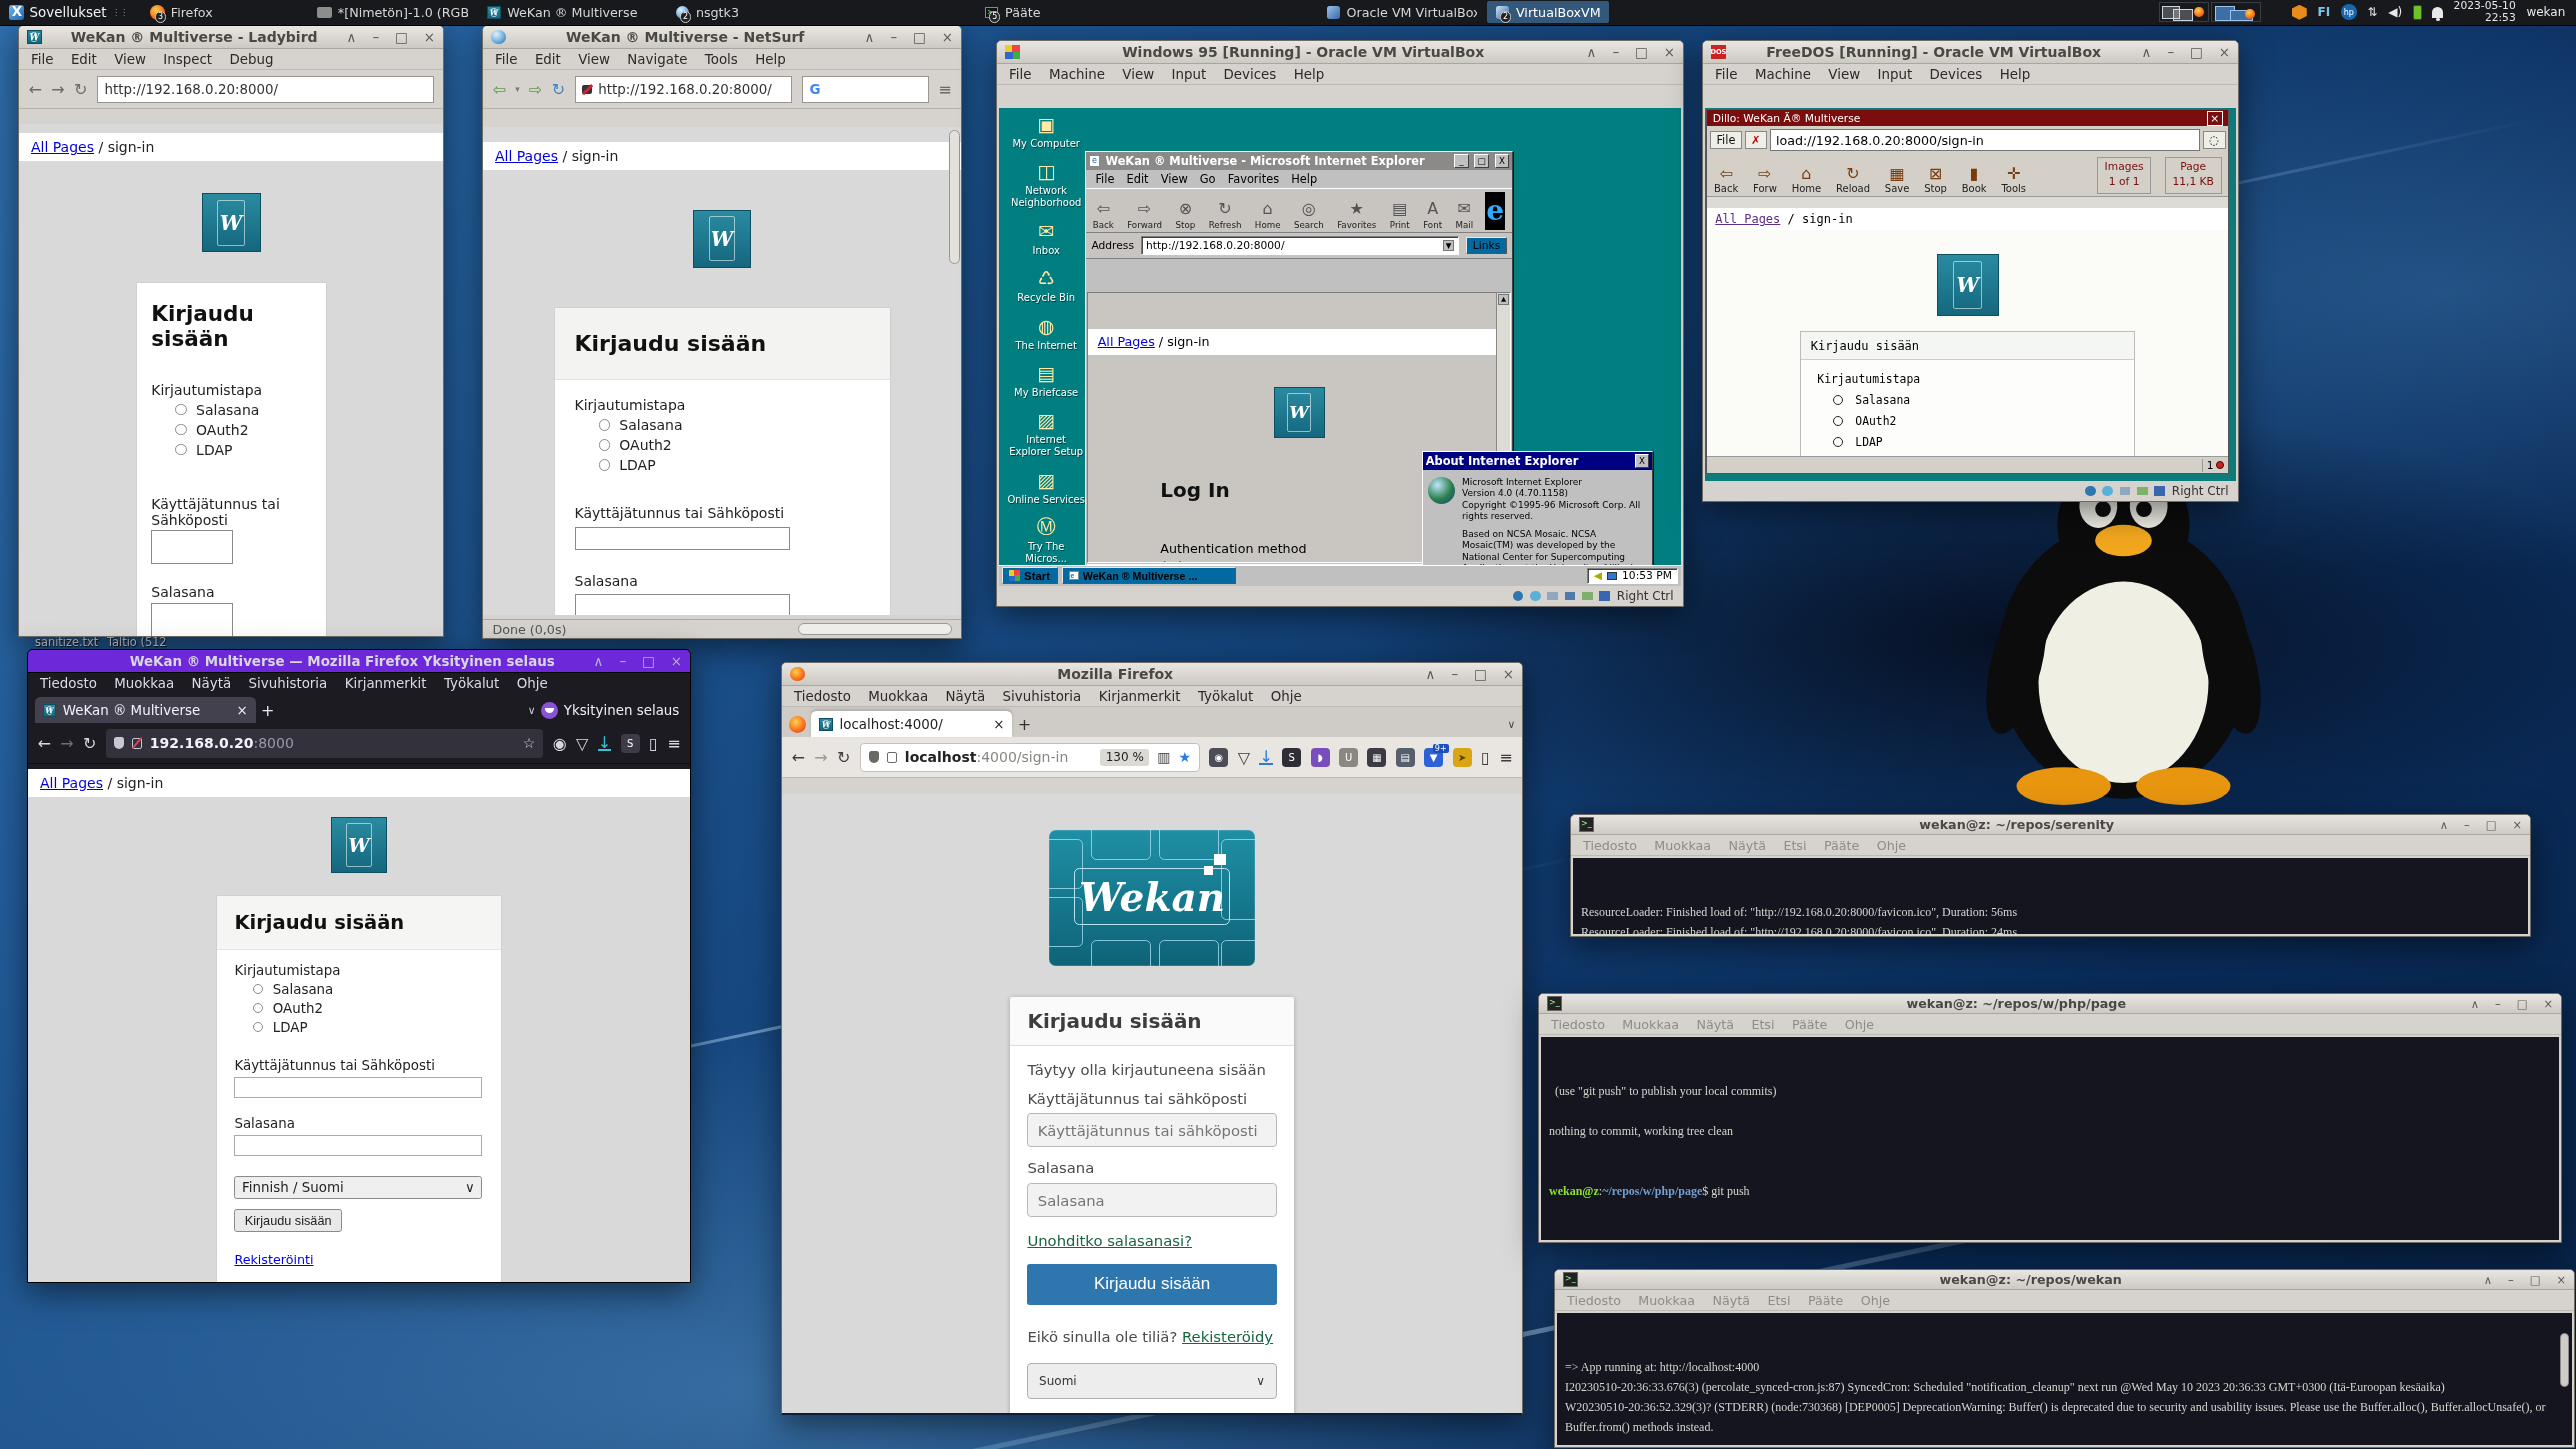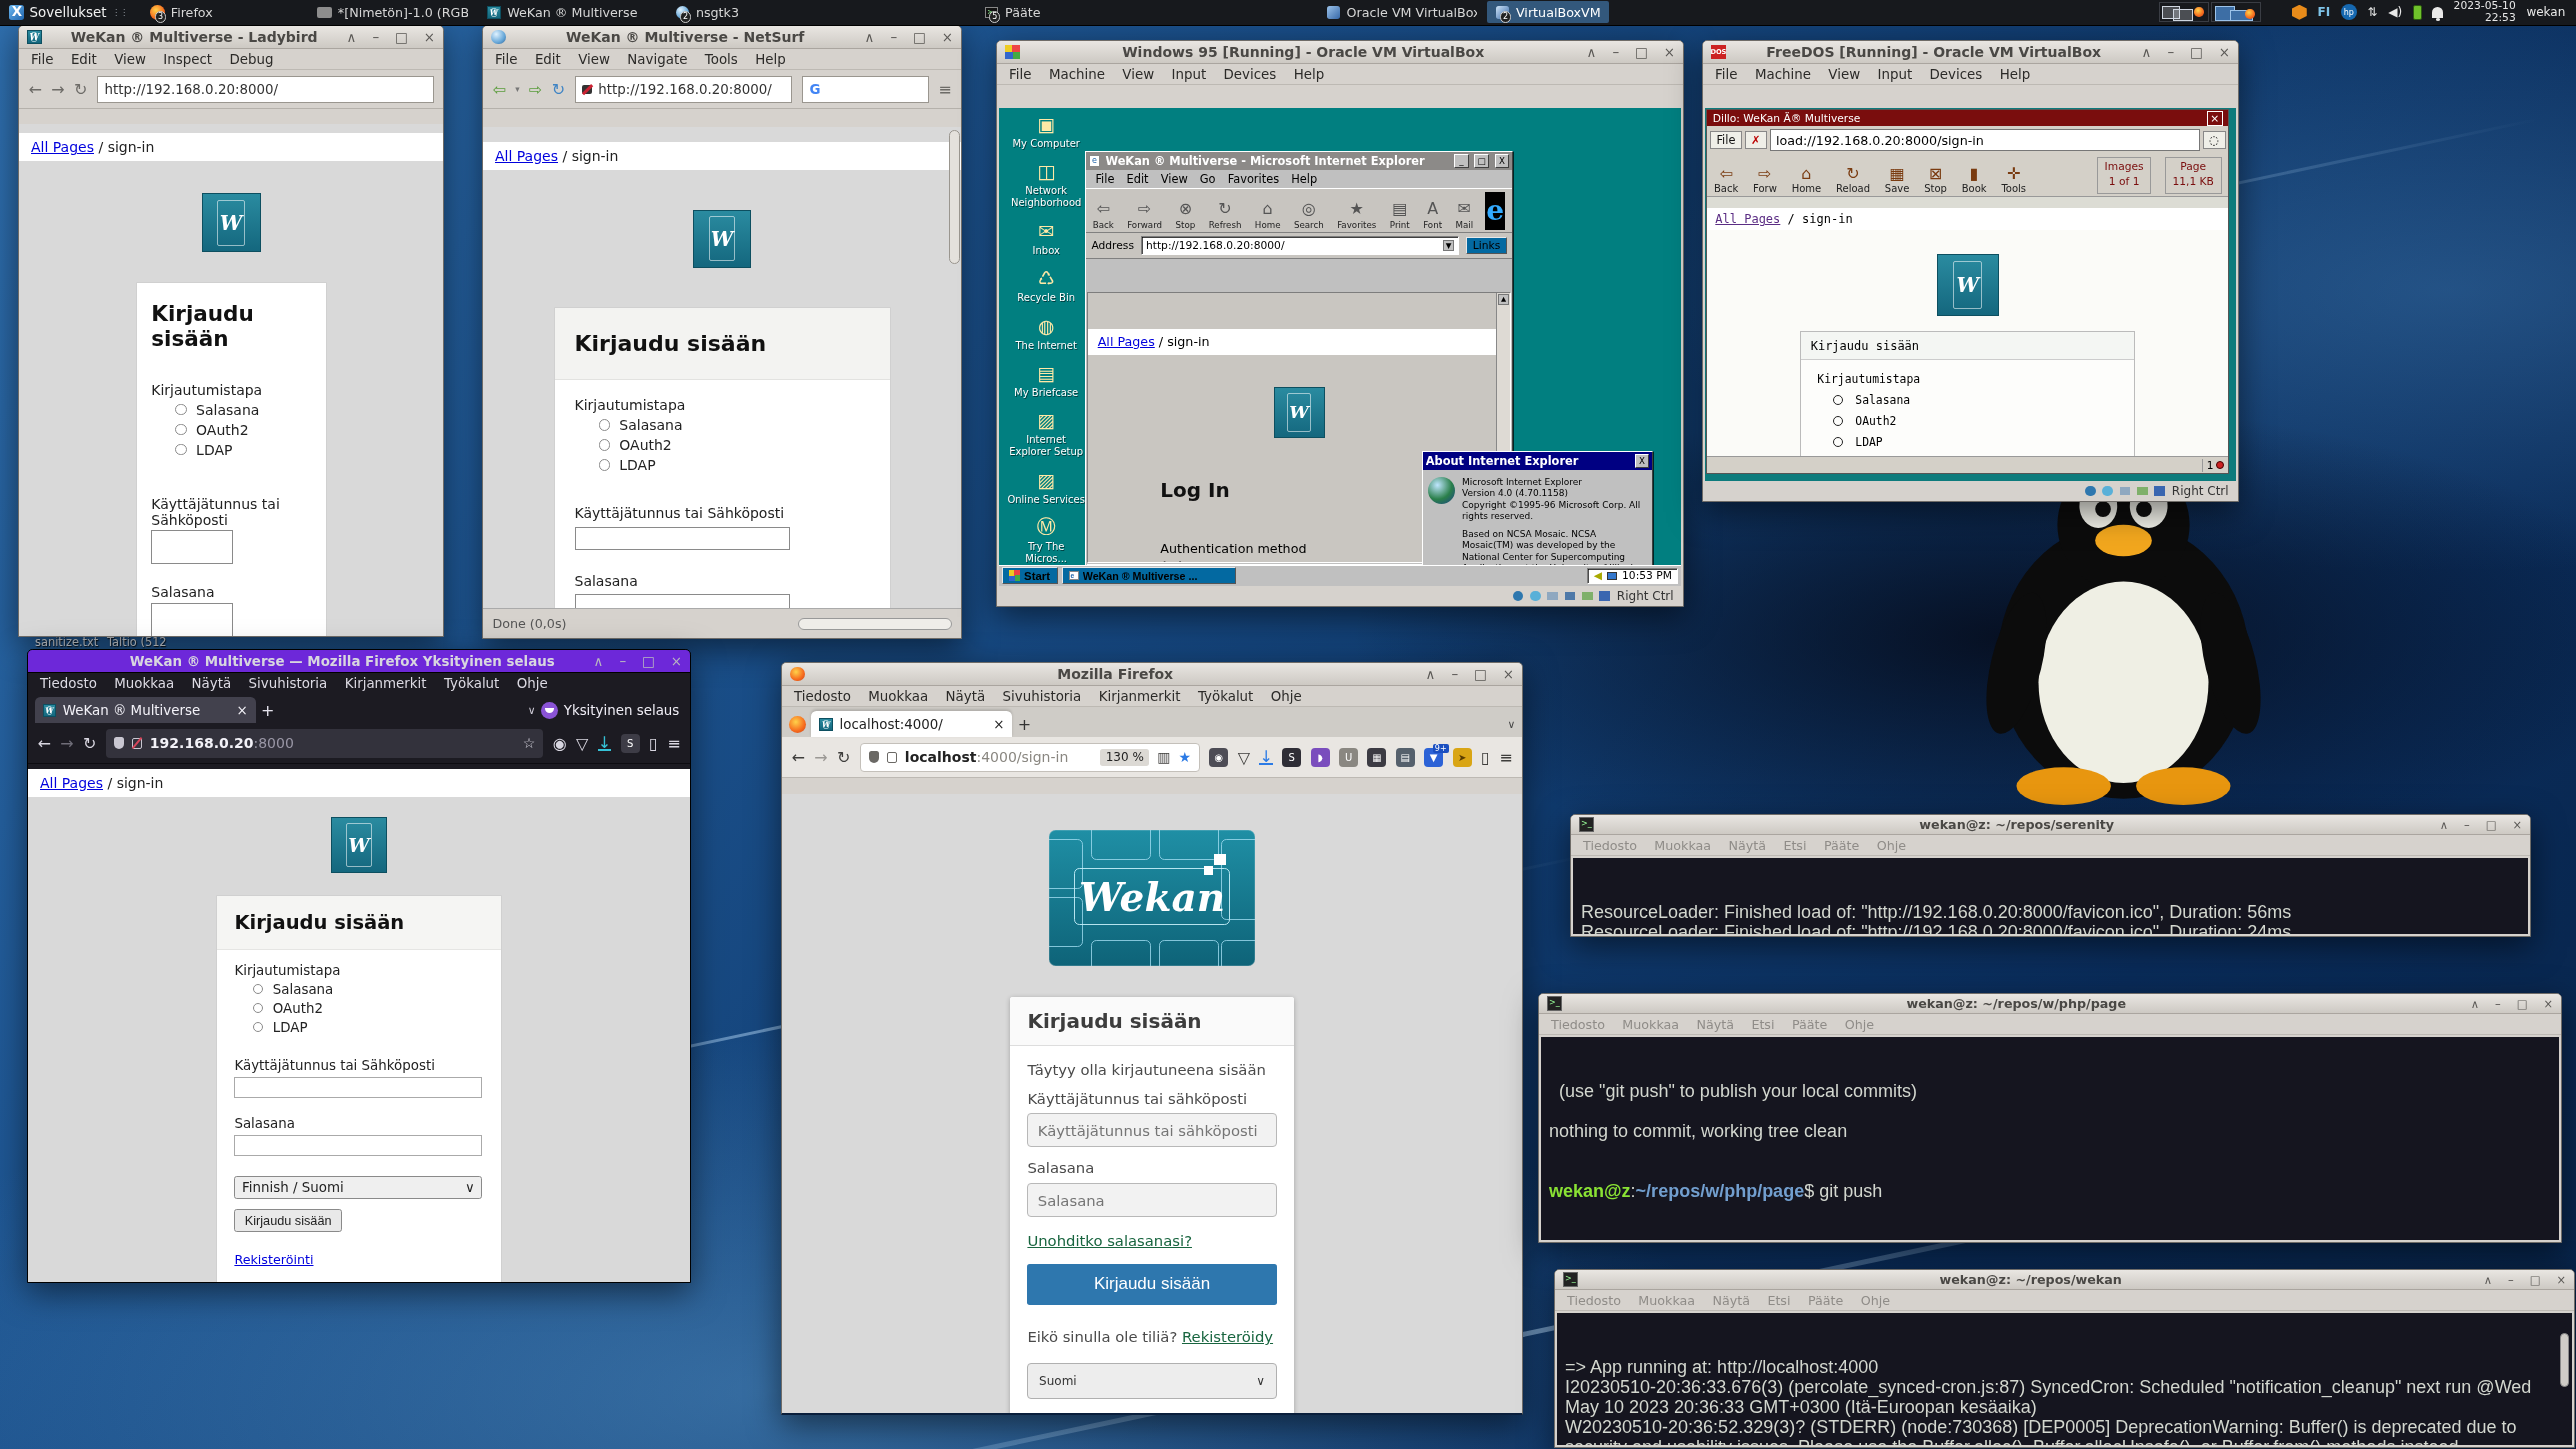--- a/index.html
+++ b/index.html
@@ -305,7 +305,7 @@
     </div>
     <div class="scrollv" style="top:2.7px; height:134px;"></div>
   </div>
-  <div style="position:absolute; left:0; right:0; bottom:0; height:30px; background:#d6d2cd; border-top:0.7px solid #aaa; display:flex; align-items:center; justify-content:space-between; padding:0 9.4px;">
+  <div style="position:absolute; left:0; right:0; bottom:0; height:19px; background:#d6d2cd; border-top:0.7px solid #aaa; display:flex; align-items:center; justify-content:space-between; padding:0 9.4px;">
     <span style="font-size:12.7px; color:#555;">Done (0,0s)</span>
     <span style="width:154px; height:12px; border:0.7px solid #999; border-radius:6px; background:#efede9;"></span>
   </div>

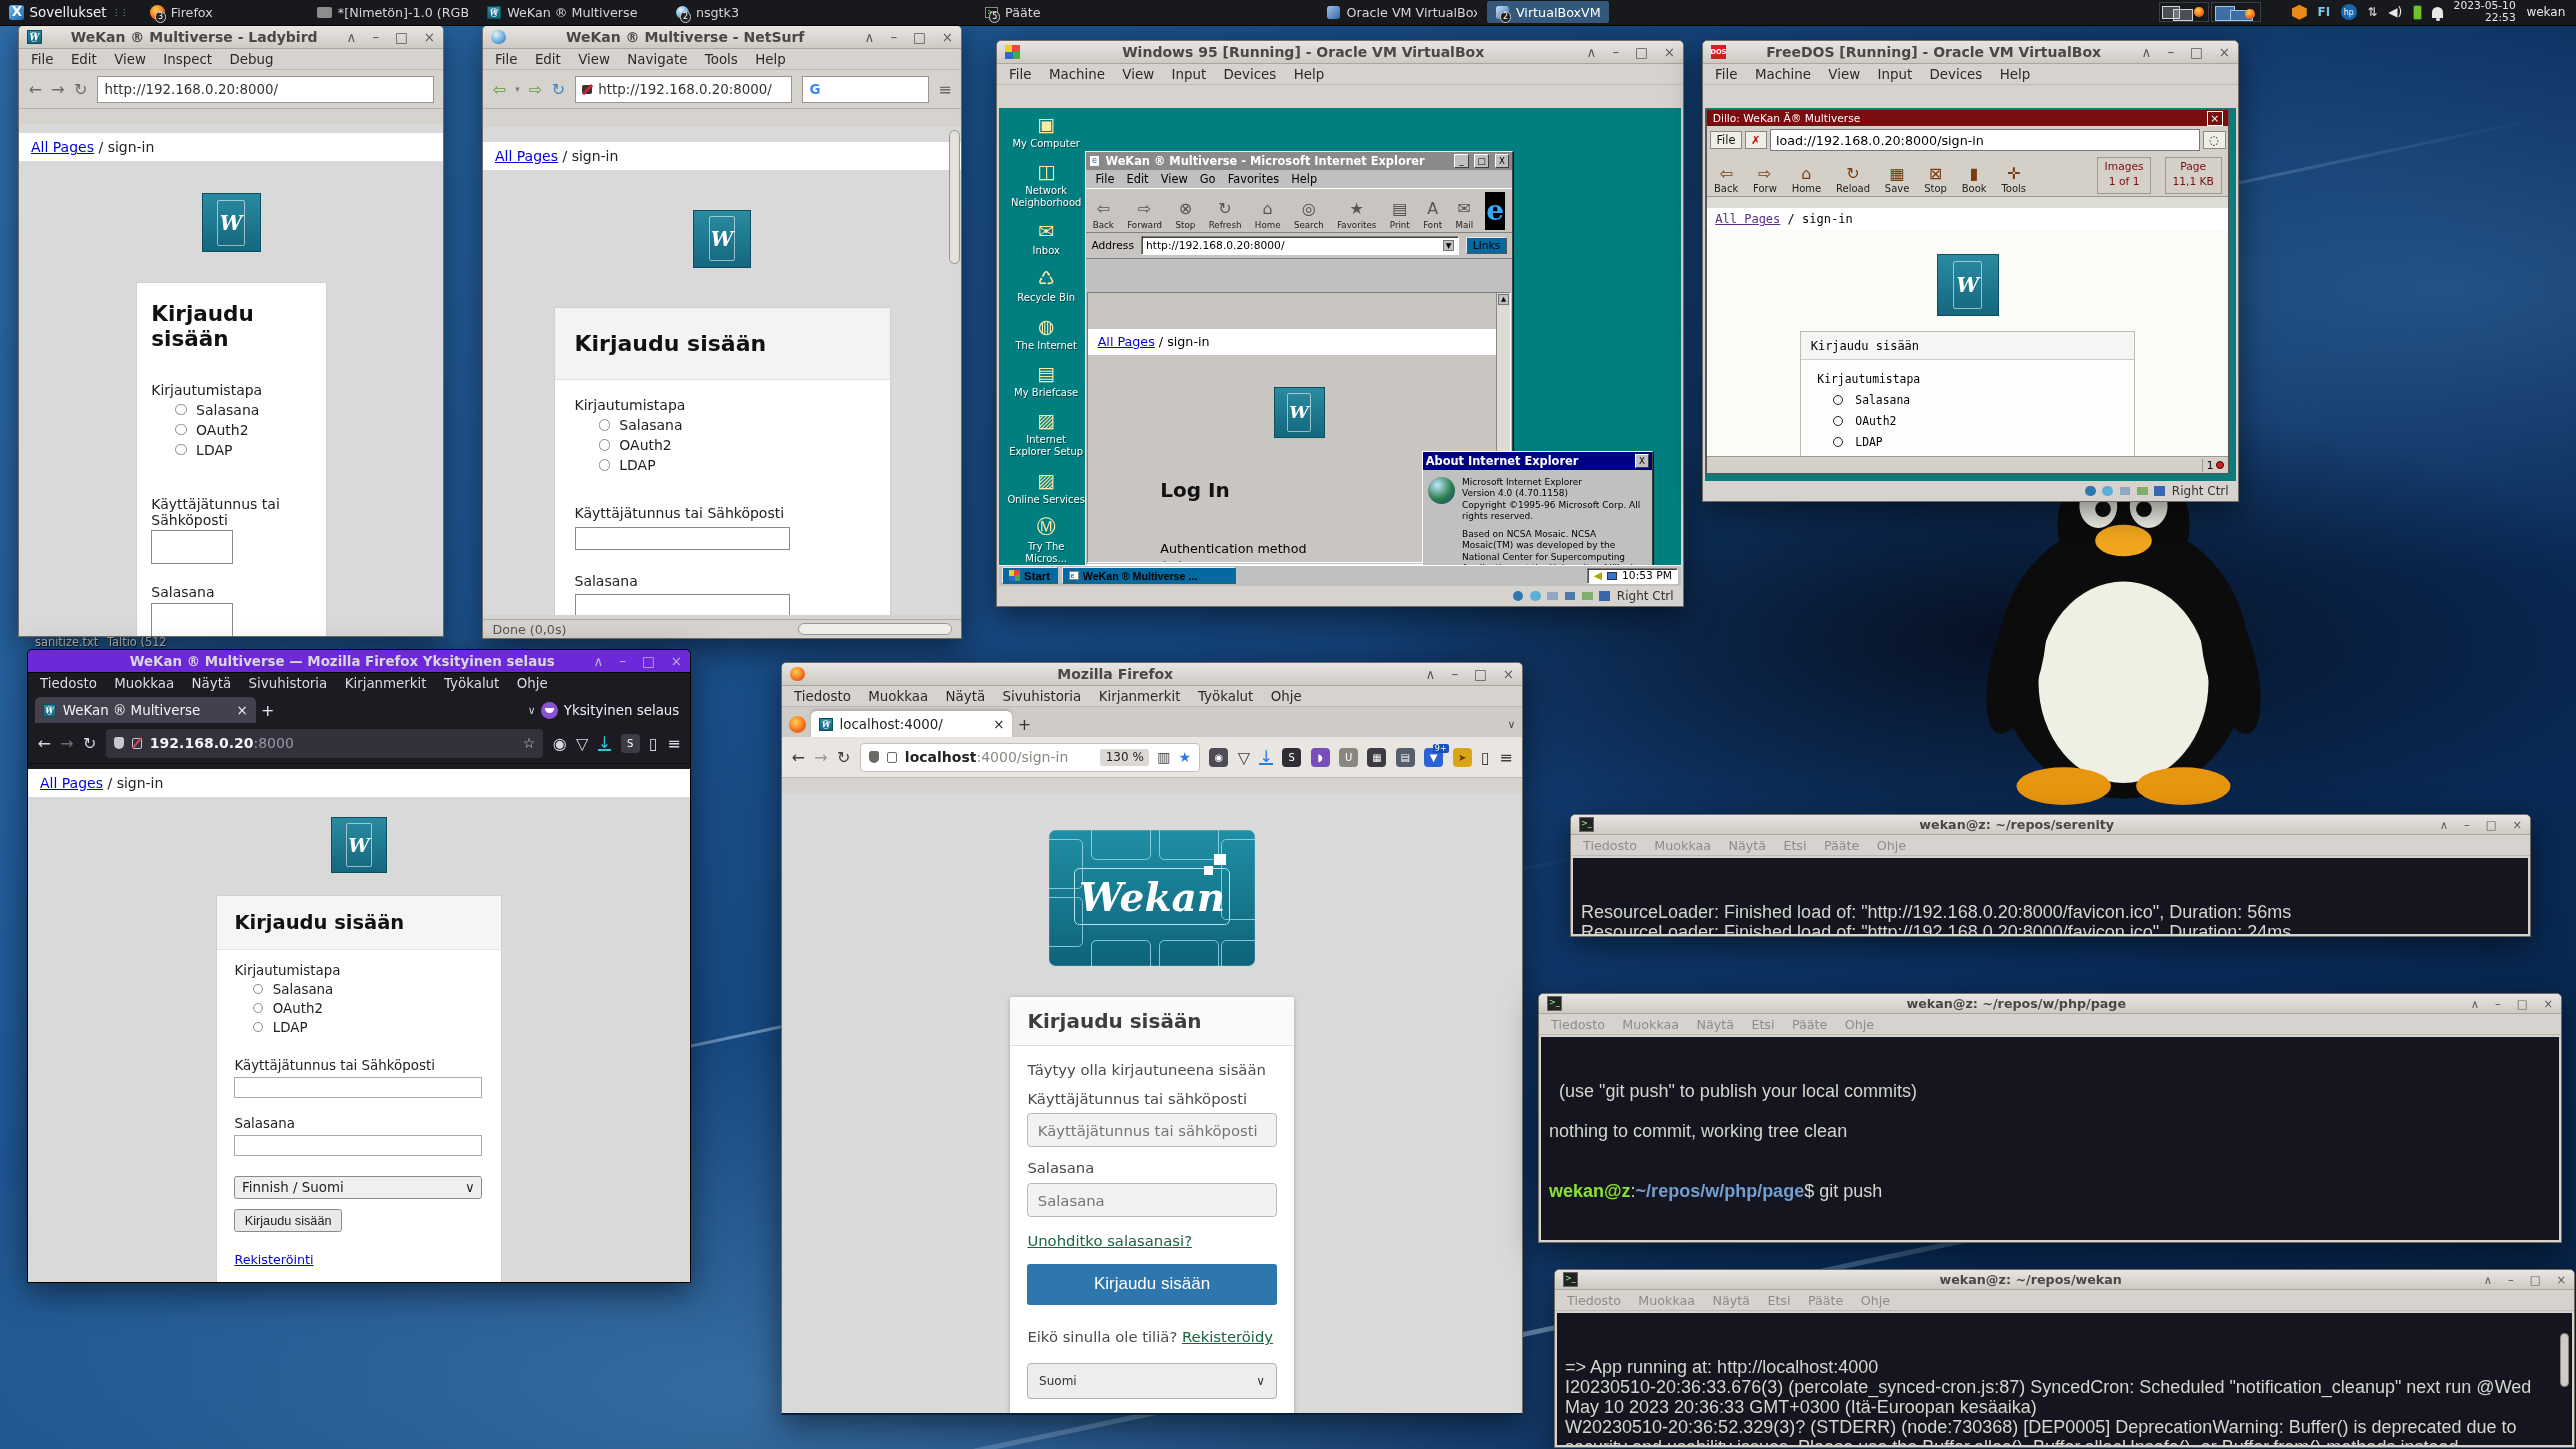--- a/index.html
+++ b/index.html
@@ -62,7 +62,7 @@
   .urlbox { flex:1; display:flex; align-items:center; gap:6.7px; background:#fff; border:0.7px solid #9a968f; padding:3.4px 6.7px; font-size:13.4px; color:#333; height:27px; }
 
   
-  .termbody { position:absolute; left:2px; right:2px; bottom:2px; background:#15151f; padding:4px 8px; font-family:Liberation Sans, sans-serif; font-size:18px; color:#d3d7cf; line-height:20px; white-space:pre-wrap; word-break:break-word; }
+  .termbody { position:absolute; left:2px; right:2px; bottom:2px; background:#15151f; padding:4px 8px; font-family:Liberation Serif, serif; font-size:12px; color:#d3d7cf; line-height:20px; white-space:pre-wrap; word-break:break-word; }
   .mbar.tm .mi { color:#8f8c88; font-size:12.7px; }
   .tuser { color:#8ae234; font-weight:bold; }
   .tpath { color:#729fcf; font-weight:bold; }

